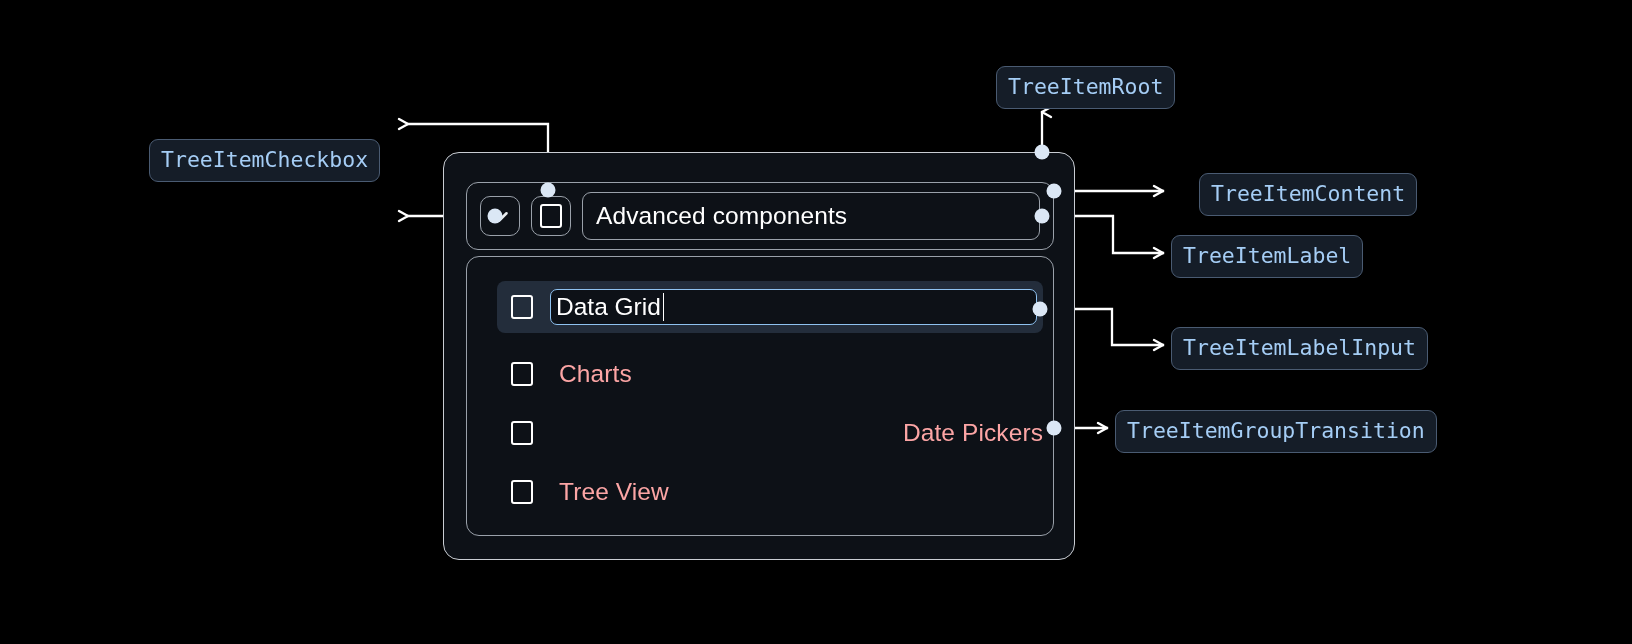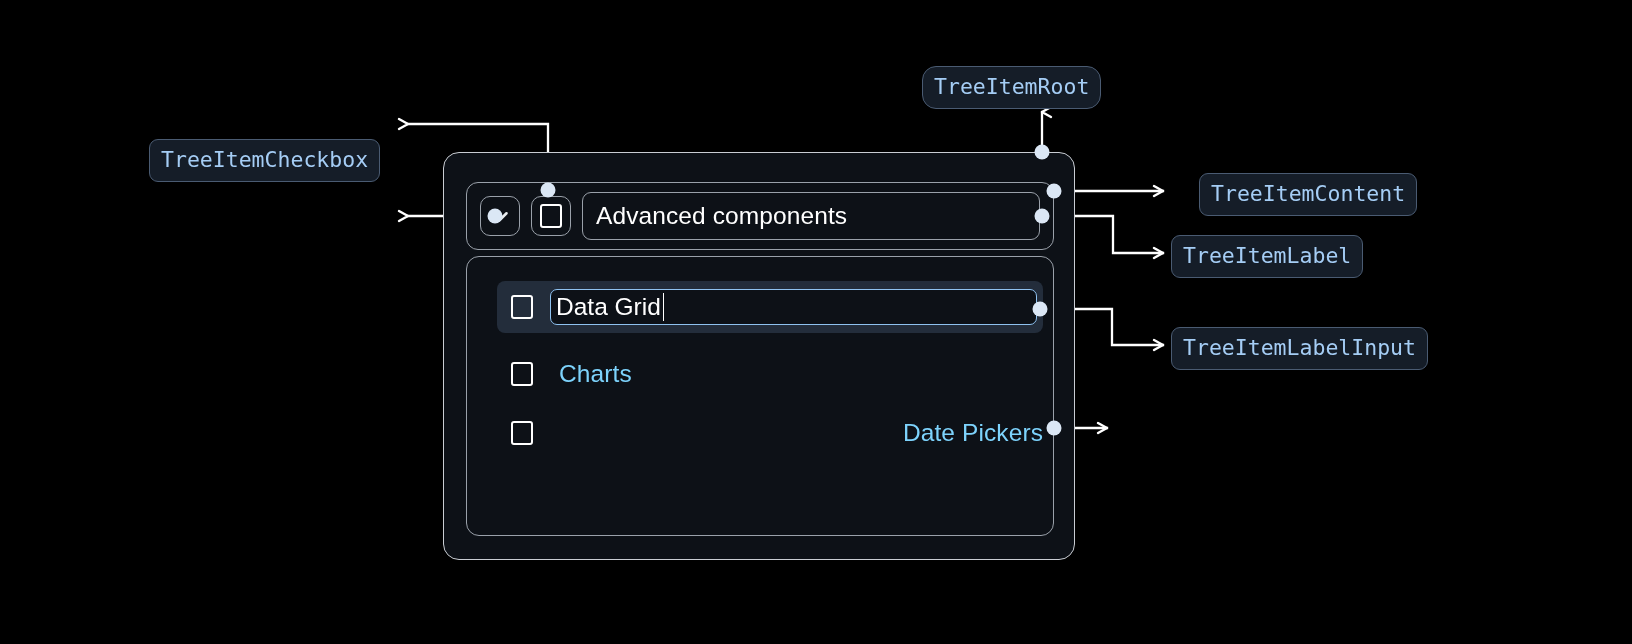--- a/index.html
+++ b/index.html
@@ -290,7 +290,7 @@
   <div class="chip" style="left:149px; top:107px;margin-top:32px;">TreeItemCheckbox</div>
 
 
-  <div class="chip" style="left:922px; top:66px;border-radius:14px;">TreeItemRoot</div>
+  <div class="chip" style="left:996px; top:66px;">TreeItemRoot</div>
 
   <div class="chip" style="left:1199px; top:173px;">TreeItemContent</div>
 

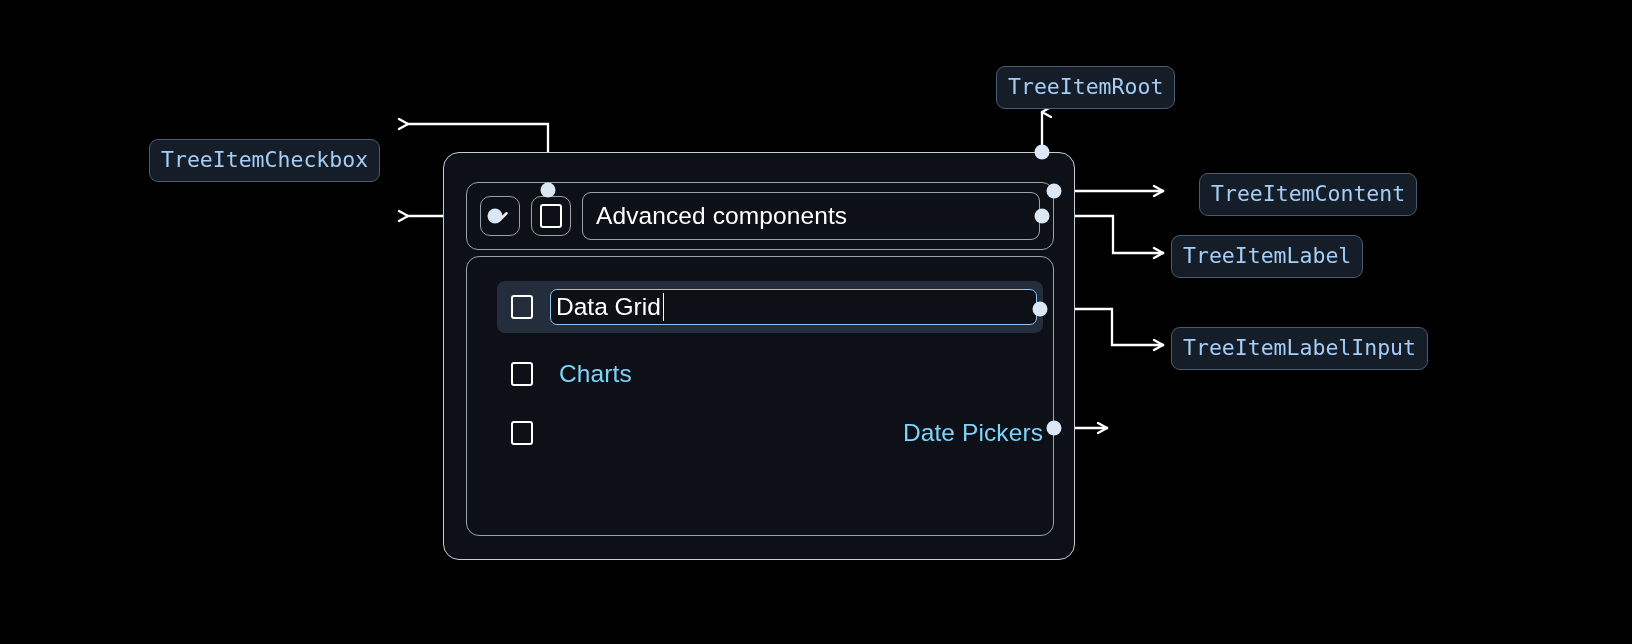--- a/index.html
+++ b/index.html
@@ -163,7 +163,7 @@
     margin-left: 14px;
   }
   .child-text {
-    color: #7dd3fc;
+    color: #fca5a5;
     font-size: 24.5px;
     margin-left: 26px;
     letter-spacing: .1px;

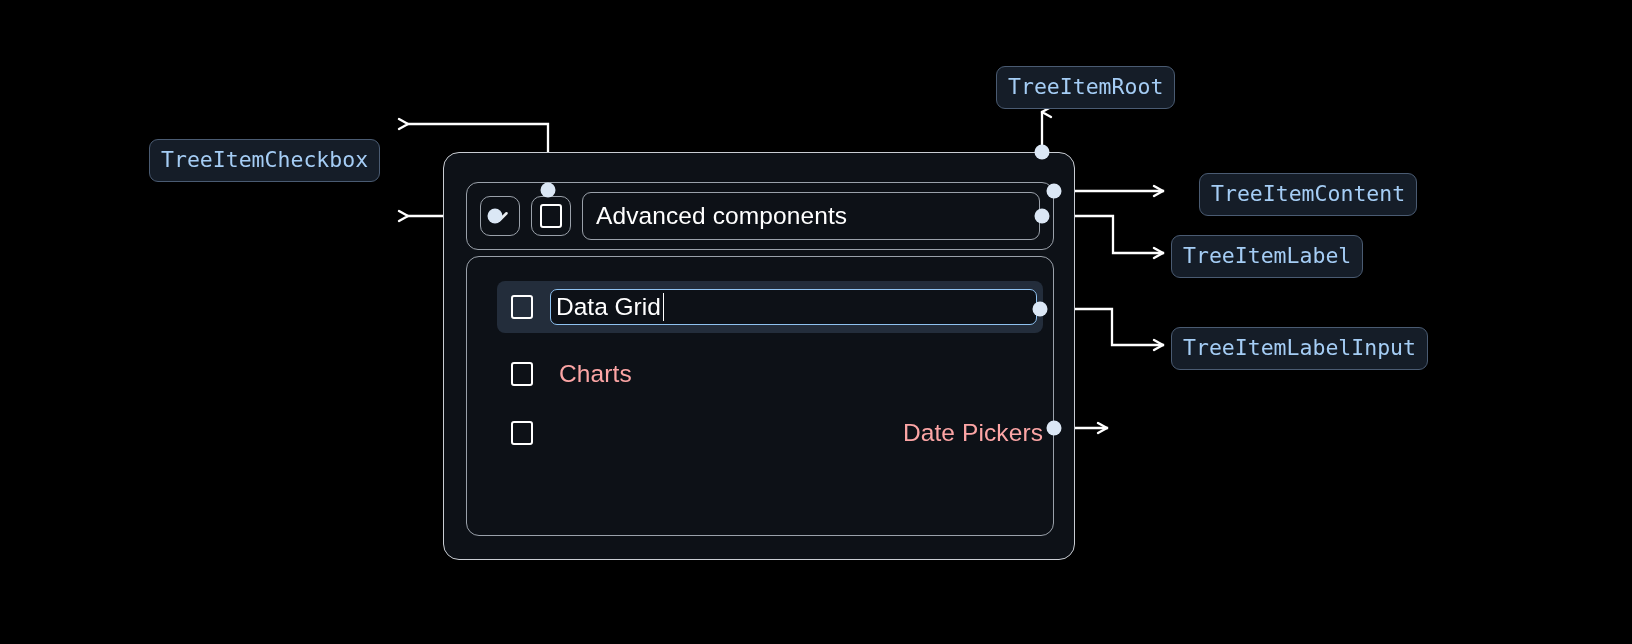--- a/index.html
+++ b/index.html
@@ -298,6 +298,7 @@
 
   <div class="chip" style="left:1171px; top:327px;">TreeItemLabelInput</div>
 
+  <div class="chip" style="left:1115px; top:410px;">TreeItemGroupTransition</div>
 
 </div>
 

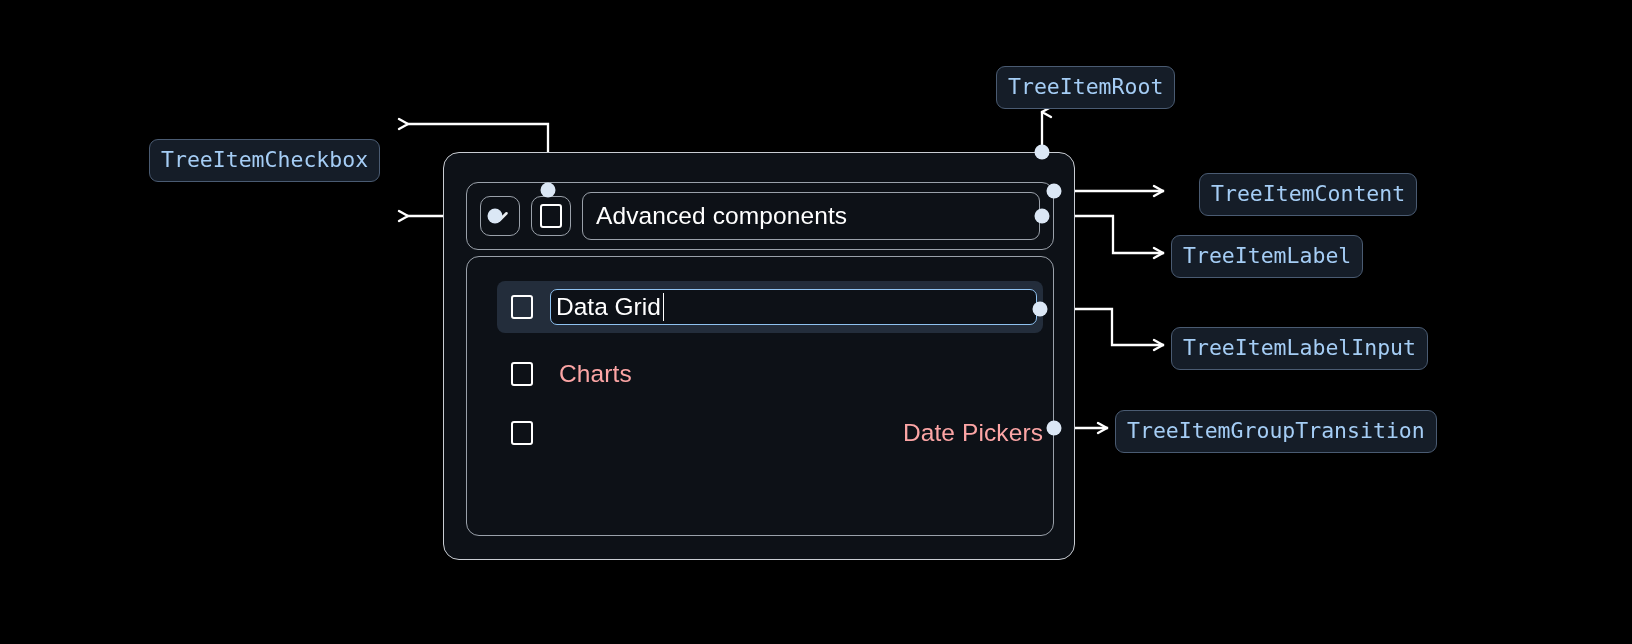--- a/index.html
+++ b/index.html
@@ -276,6 +276,10 @@
       <span class="child-text">Date Pickers</span>
     </div>
 
+    <div class="child-row" style="top:211px;">
+      <span class="child-cb"></span>
+      <span class="child-text">Tree View</span>
+    </div>
 
   </div>
 

